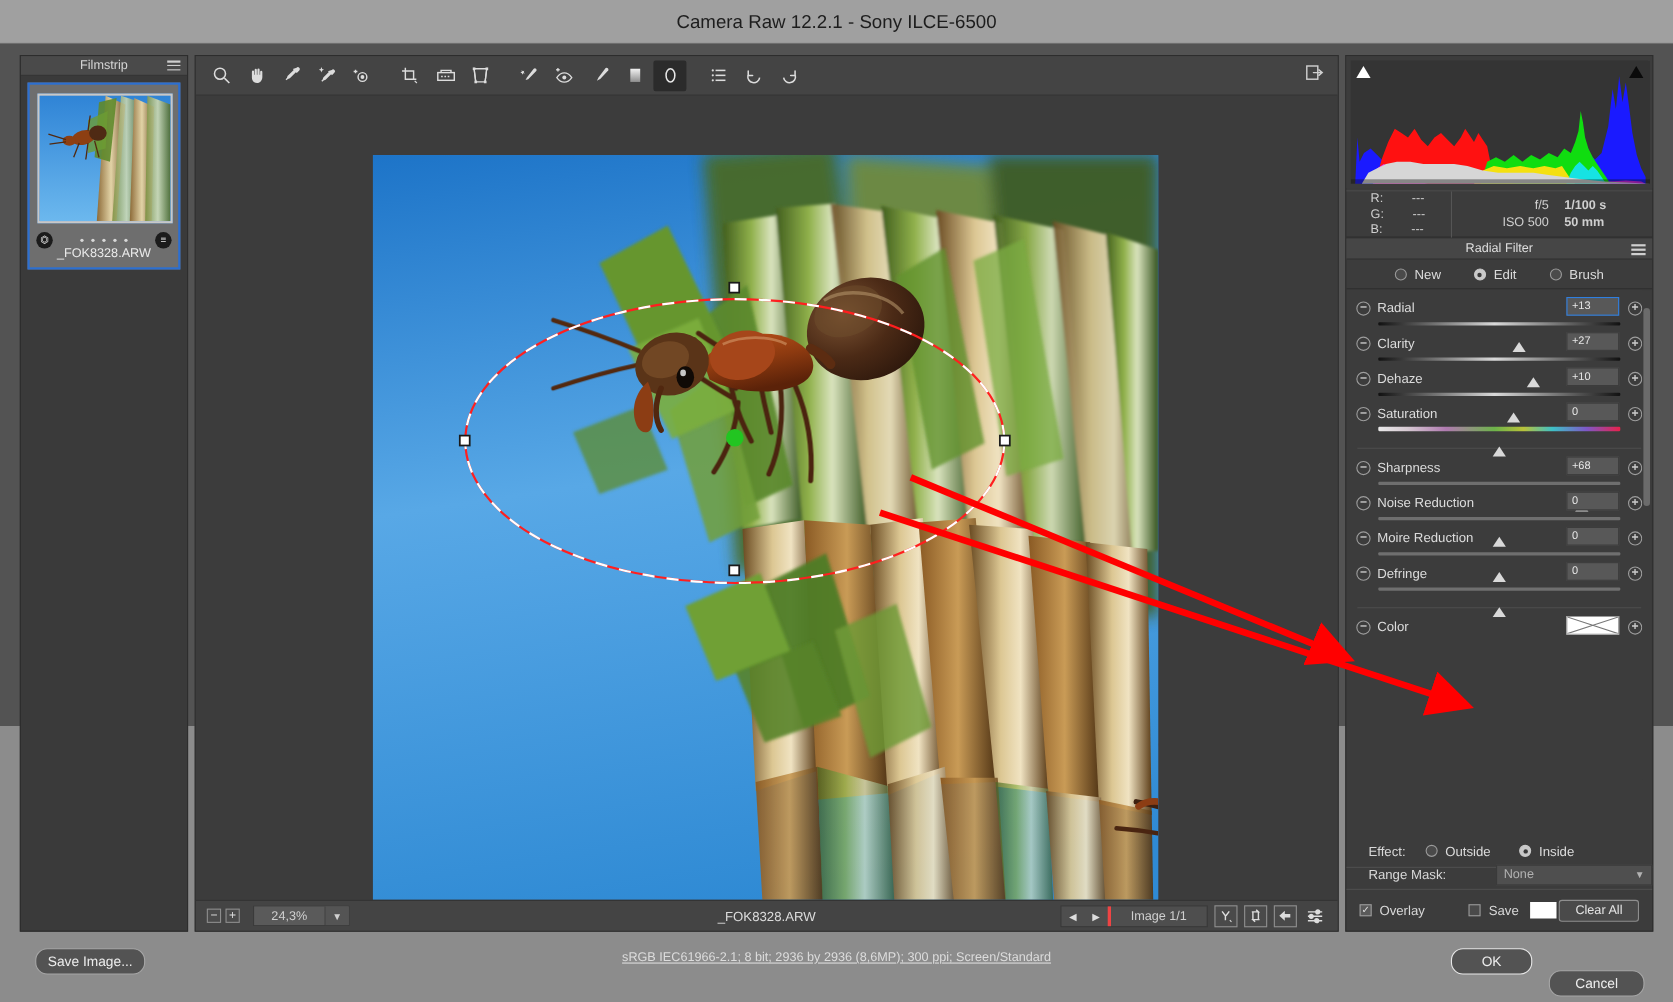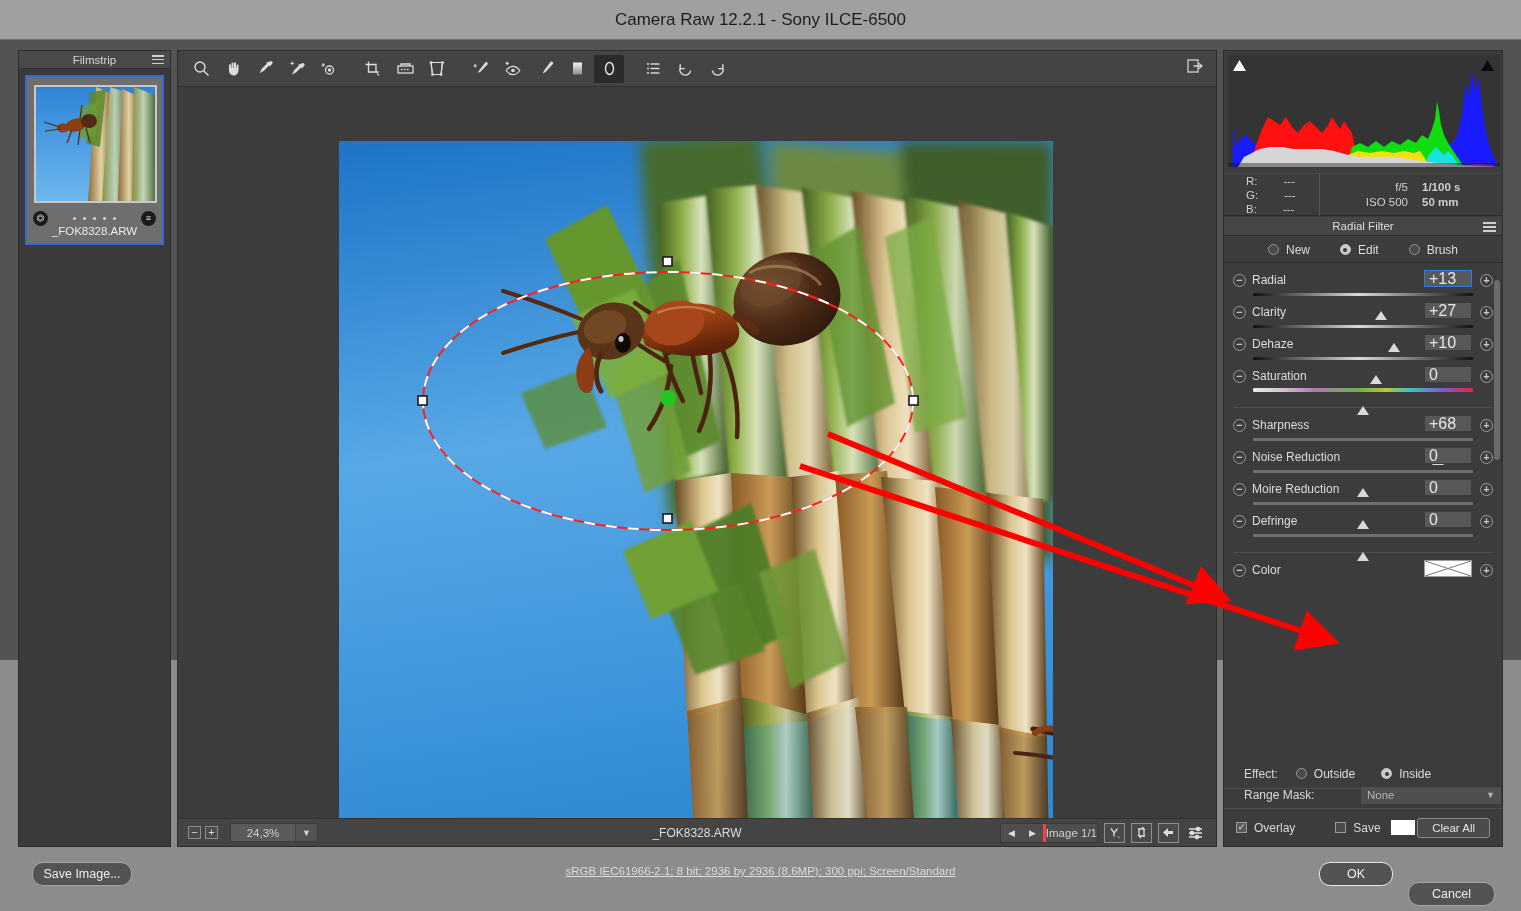--- a/index.html
+++ b/index.html
@@ -211,7 +211,7 @@
   .srow .valbox {
     position:absolute; right:30px; top:0px; width:48px; height:17px;
     background:#585858; border:1px solid #3c3c3c;
-    font-size:16px; color:#e6e6e6; padding-left:4px; line-height:15px;
+    font-size:10px; color:#e6e6e6; padding-left:4px; line-height:15px;
   }
   .srow .valbox.focus { border:1.5px solid #2f7fe0; background:#585858; }
   .srow .valbox.colorbox { background:#fff; border:1px solid #9a9a9a; padding:0; }

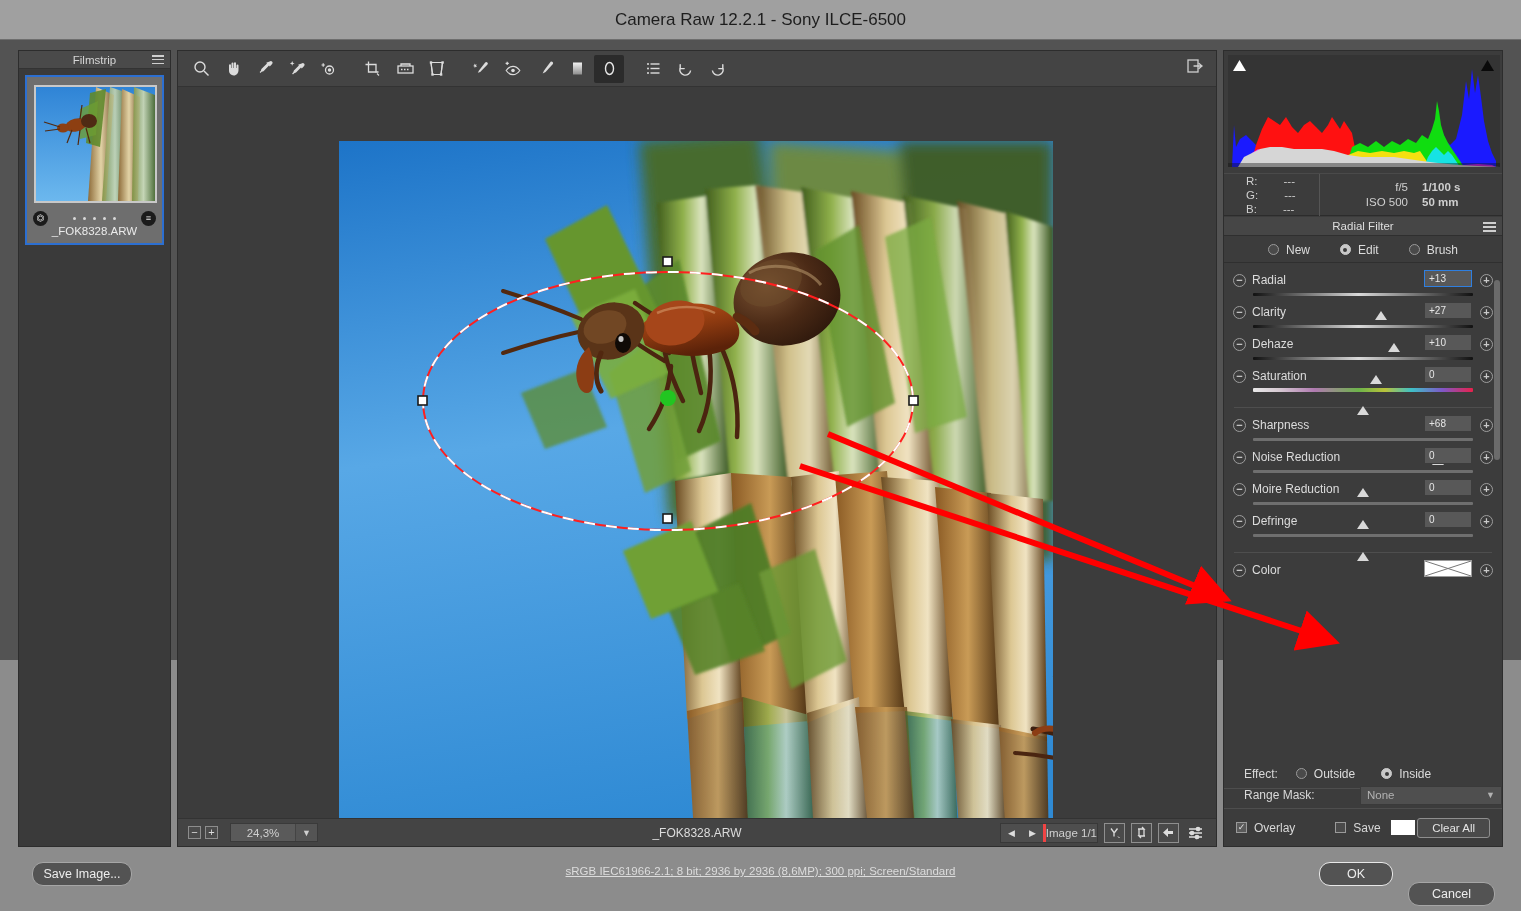--- a/index.html
+++ b/index.html
@@ -129,7 +129,7 @@
   }
   #nav-pager .arrowbtn { width:21px; text-align:center; font-size:9px; color:#ddd; }
   #nav-pager .label {
-    padding:0 0; border-left:3px solid #ef4444; font-size:11.5px; line-height:18px;
+    padding:0 18px; border-left:3px solid #ef4444; font-size:11.5px; line-height:18px;
   }
   .sqbtn {
     width:21px; height:20px; border:1px solid #8f8f8f; background:#4a4a4a;

